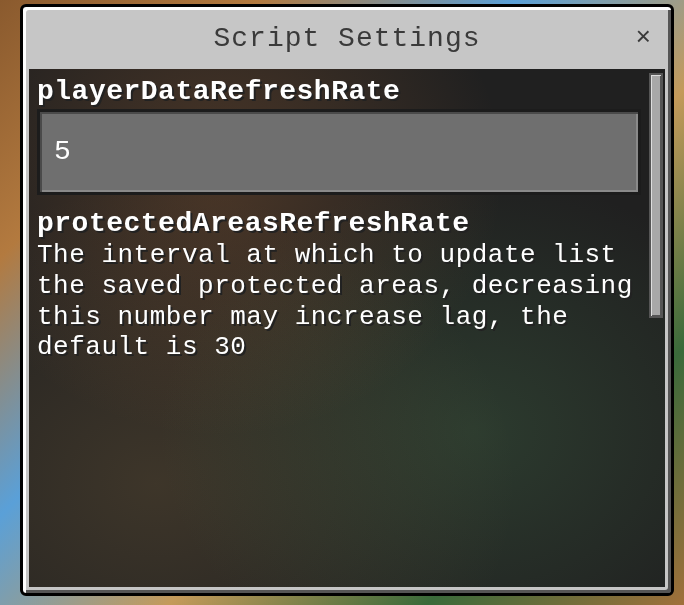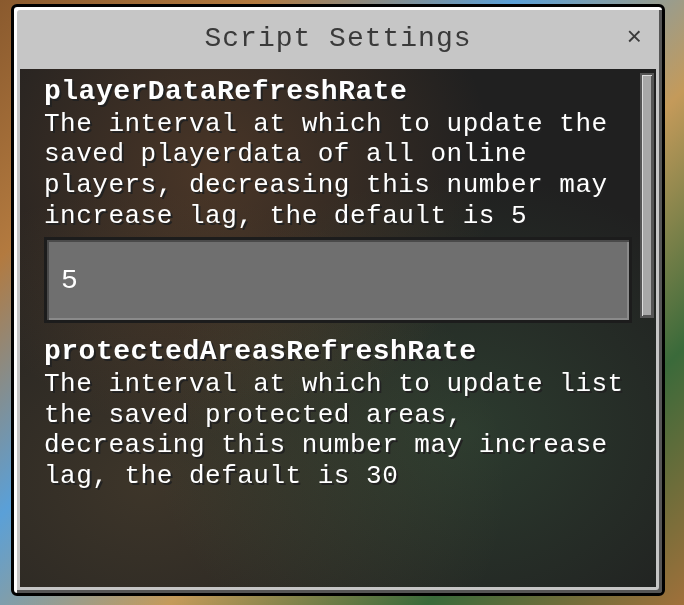--- a/index.html
+++ b/index.html
@@ -9,7 +9,7 @@
   }
   .window {
     position: absolute;
-    left: 11px; top: 4px;
+    left: 20px; top: 4px;
     width: 654px; height: 592px;
     background: #c6c6c6;
     border: 3px solid #000;

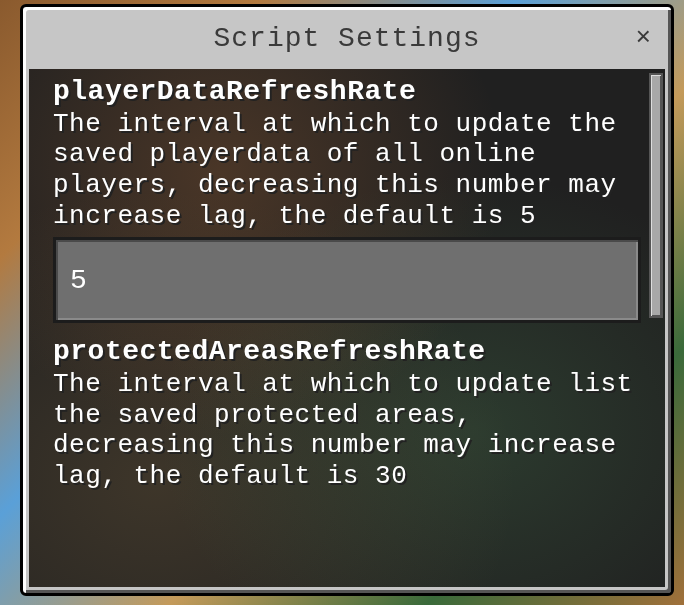--- a/index.html
+++ b/index.html
@@ -52,7 +52,7 @@
   }
   .content {
     flex: 1 1 auto;
-    padding: 6px 8px 6px 24px;
+    padding: 6px 8px 6px 8px;
     overflow: hidden;
     color: #ffffff;
     font-size: 25px;

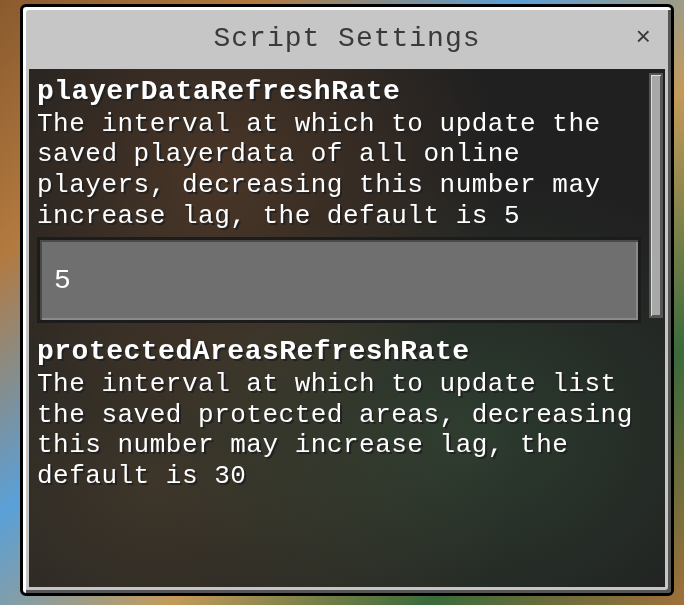--- a/index.html
+++ b/index.html
@@ -143,7 +143,6 @@
 
         <div class="setting-block">
           <div class="setting-title">playerDataRefreshRate</div>
-          <div class="setting-desc">The interval at which to update the saved playerdata of all online players, decreasing this number may increase lag, the default is 5</div>
           <div class="input-box">
             <input type="text" value="5" style="">
           </div>

